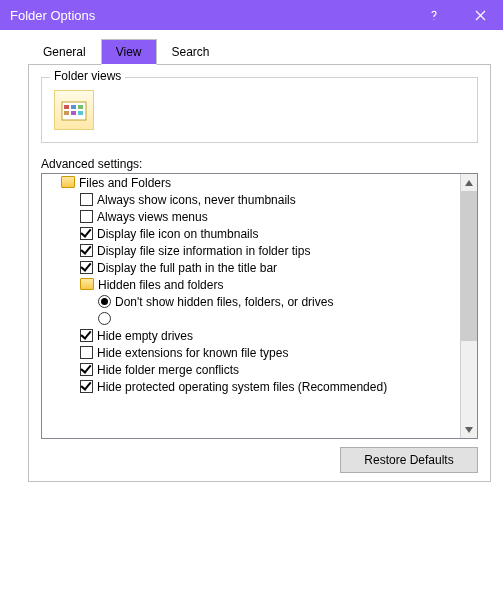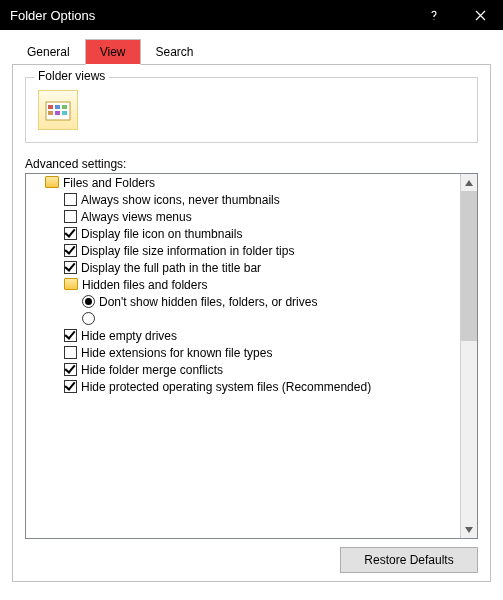--- a/index.html
+++ b/index.html
@@ -4,7 +4,7 @@
 <style>
 * { box-sizing: border-box; margin: 0; padding: 0; }
 body { font-family: "Segoe UI", Tahoma, sans-serif; font-size: 12px; background: #fff; width: 503px; height: 600px; overflow: hidden; }
-.titlebar { background: #000000; color: #fff; height: 30px; display: flex; align-items: center; padding: 0 0 0 10px; }
+.titlebar { background: #8b5cf6; color: #fff; height: 30px; display: flex; align-items: center; padding: 0 0 0 10px; }
 .titlebar .title { flex: 1; font-size: 13px; }
 .winbtn { width: 46px; height: 30px; display: flex; align-items: center; justify-content: center; }
 .winbtn svg { stroke: #fff; fill: none; }

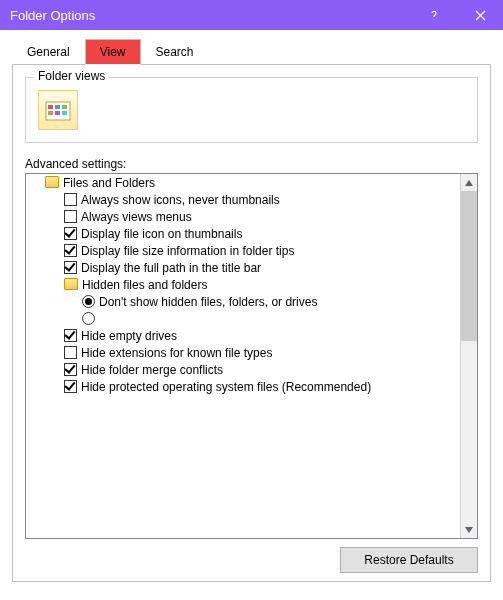--- a/index.html
+++ b/index.html
@@ -8,7 +8,7 @@
 .titlebar .title { flex: 1; font-size: 13px; }
 .winbtn { width: 46px; height: 30px; display: flex; align-items: center; justify-content: center; }
 .winbtn svg { stroke: #fff; fill: none; }
-.content { padding: 8px 12px 0 12px; display: flex; flex-direction: column; height: 552px; }
+.content { padding: 8px 12px 0 28px; display: flex; flex-direction: column; height: 452px; }
 .tabs { display: flex; border-bottom: 1px solid #c0c0c0; }
 .tab { padding: 5px 14px; border: 1px solid transparent; position: relative; bottom: -1px; cursor: default; }
 .tab.active { border: 1px solid #c0c0c0; border-bottom-color: #fff; background: #ef4444; }

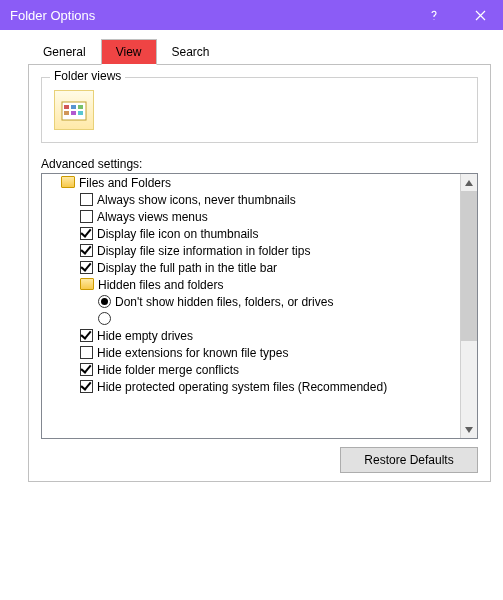--- a/index.html
+++ b/index.html
@@ -11,7 +11,7 @@
 .content { padding: 8px 12px 0 28px; display: flex; flex-direction: column; height: 452px; }
 .tabs { display: flex; border-bottom: 1px solid #c0c0c0; }
 .tab { padding: 5px 14px; border: 1px solid transparent; position: relative; bottom: -1px; cursor: default; }
-.tab.active { border: 1px solid #c0c0c0; border-bottom-color: #fff; background: #ef4444; }
+.tab.active { border: 1px solid #c0c0c0; border-bottom-color: #fff; background: #8b5cf6; }
 .tabpanel { border: 1px solid #c0c0c0; border-top: none; padding: 12px 12px 8px 12px; flex: 1; display: flex; flex-direction: column; }
 .groupbox { border: 1px solid #d0d0d0; padding: 8px 12px 12px 12px; position: relative; }
 .groupbox-title { position: absolute; top: -9px; left: 8px; background: #fff; padding: 0 4px; }

